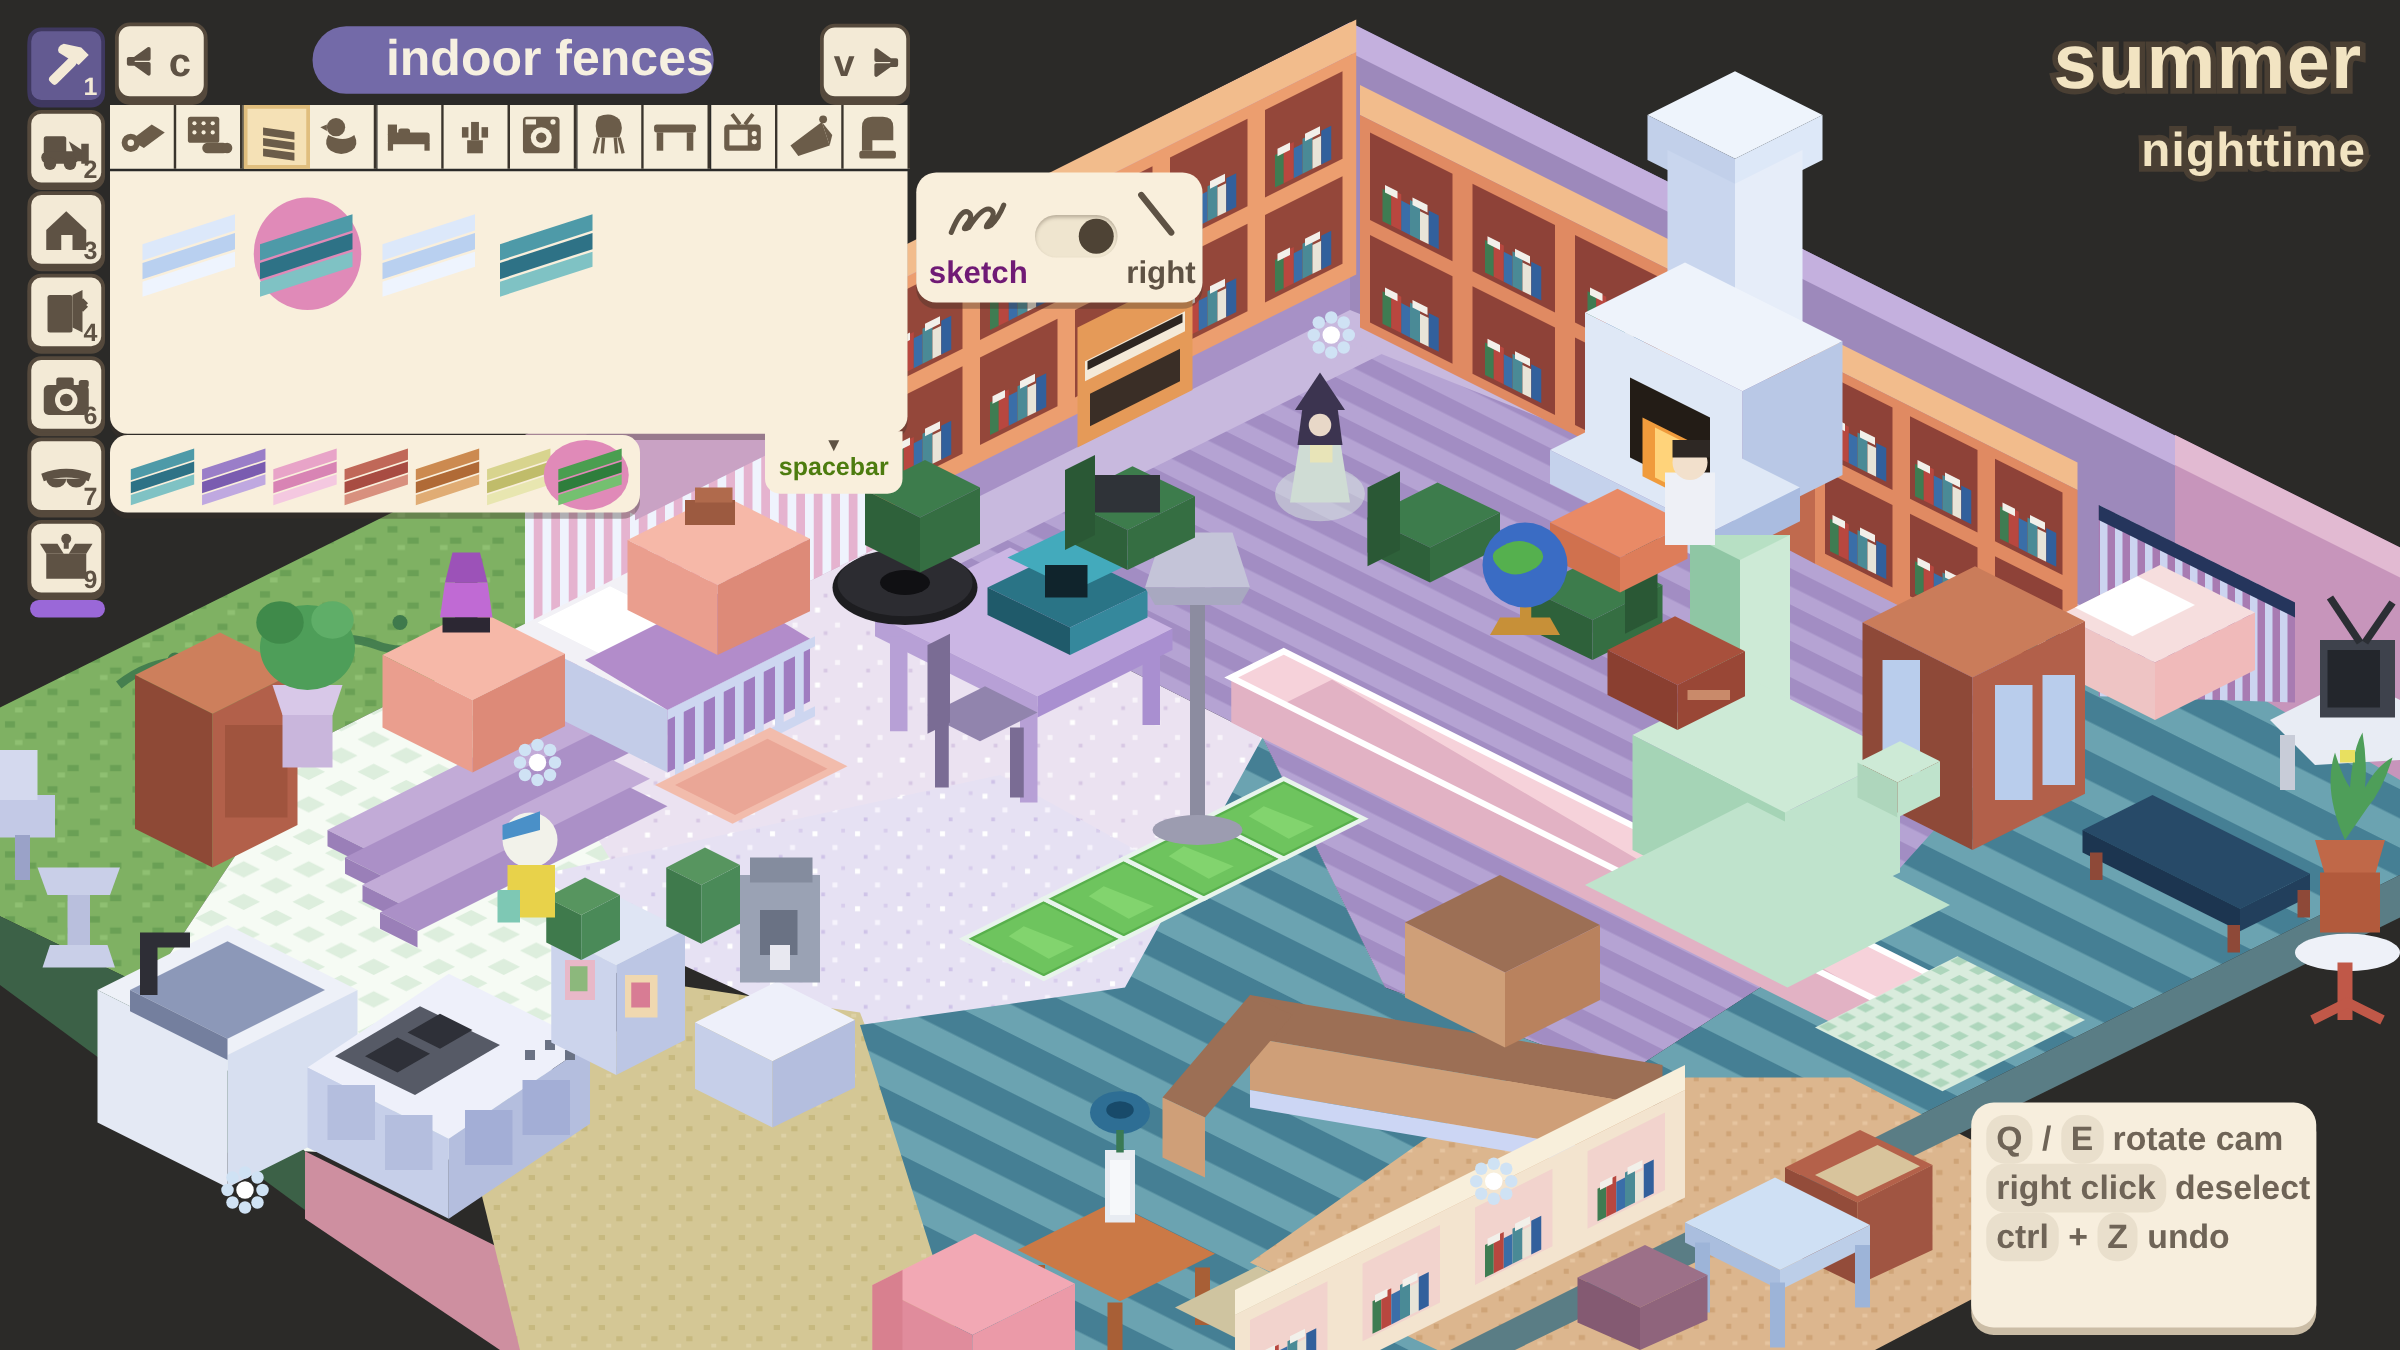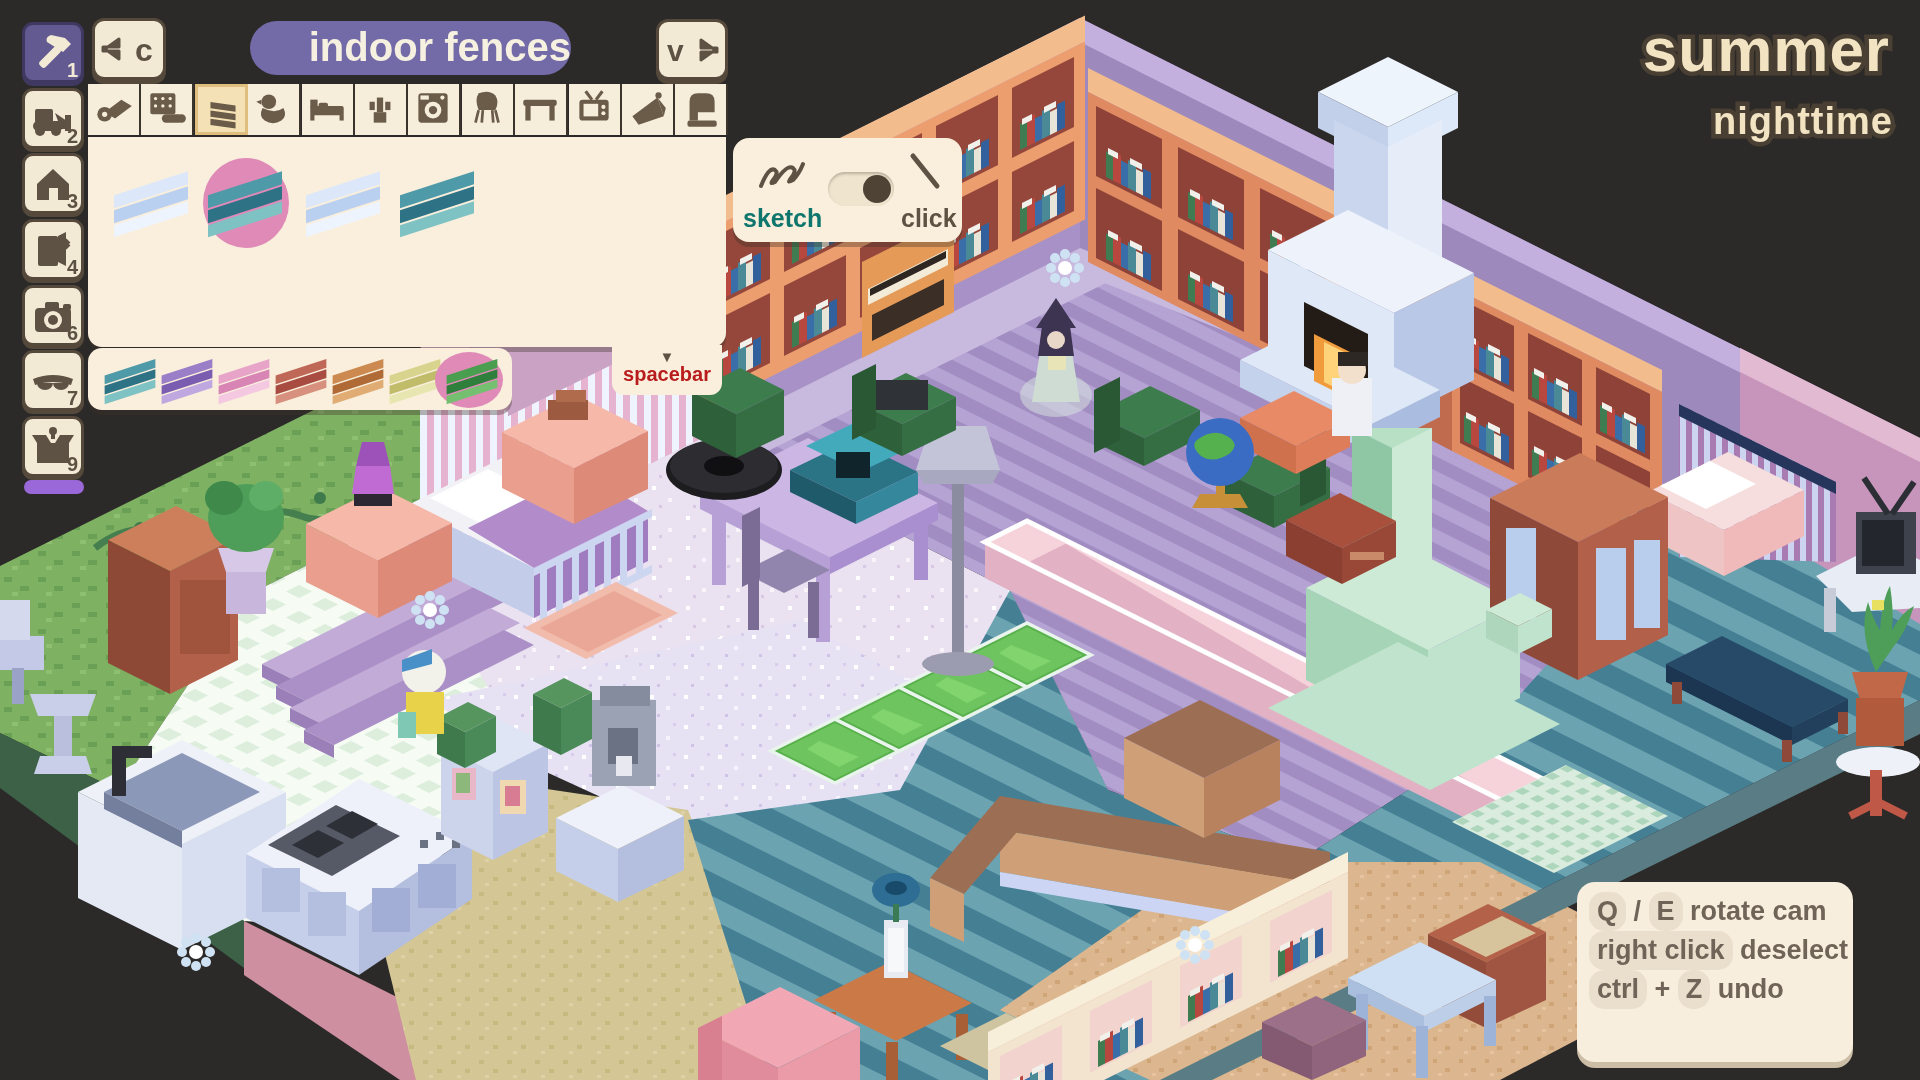--- a/index.html
+++ b/index.html
@@ -712,7 +712,7 @@
       </svg>
       <div class="abs" style="left:95px;top:34px;width:66px;height:34px;background:#efe5cf;border-radius:17px;box-shadow:inset 0 2px 3px rgba(90,75,60,0.35);"></div>
       <div class="abs" style="left:130px;top:37px;width:28px;height:28px;background:#4e4335;border-radius:50%;"></div>
-      <div class="abs" style="left:10px;top:66px;font-weight:bold;font-size:25px;color:#0f766e;">sketch</div>
+      <div class="abs" style="left:10px;top:66px;font-weight:bold;font-size:25px;color:#701a75;">sketch</div>
       <div class="abs" style="left:168px;top:66px;font-weight:bold;font-size:25px;color:#5e5244;">click</div>
     </div>
 <div style="position:absolute;right:30px;top:14px;font-weight:bold;font-size:62px;letter-spacing:1px;color:#f2e4c2;-webkit-text-stroke:9px #4a3f33;">summer</div>

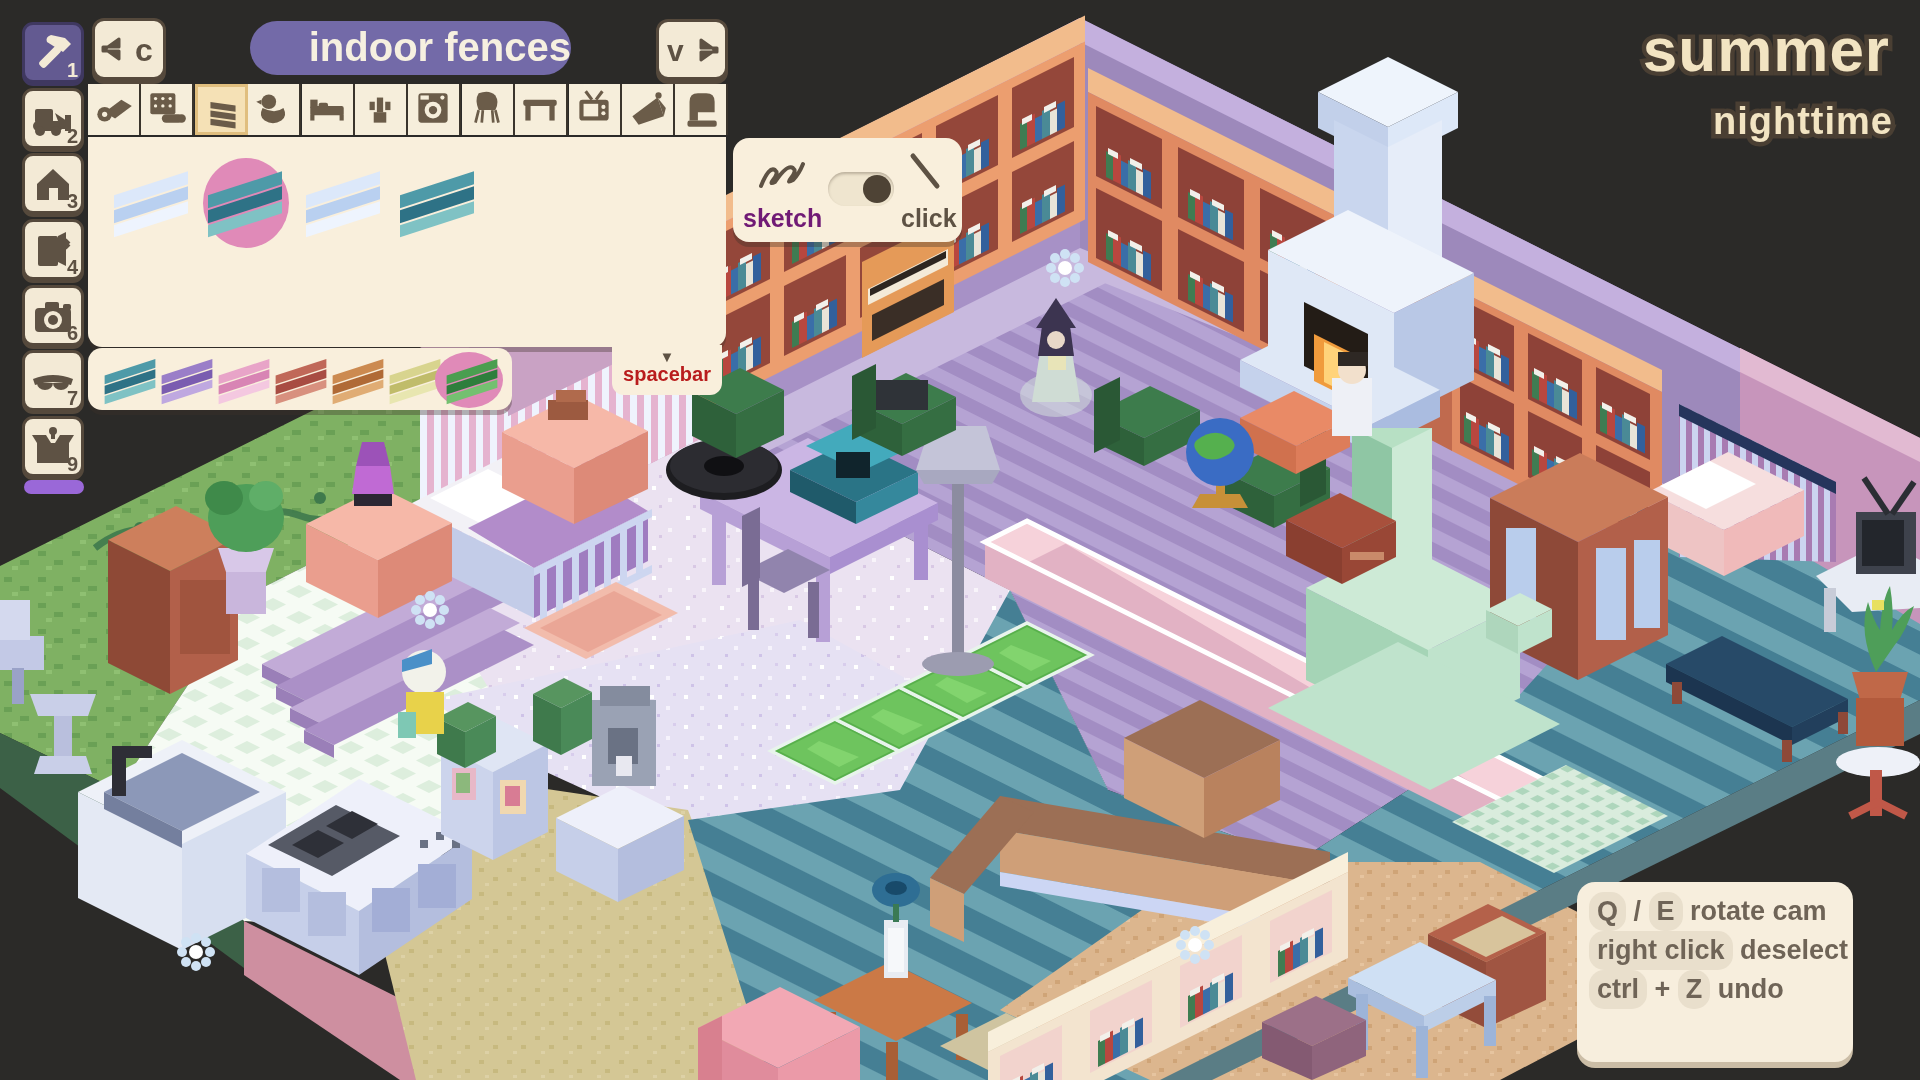--- a/index.html
+++ b/index.html
@@ -713,7 +713,7 @@
       <div class="abs" style="left:95px;top:34px;width:66px;height:34px;background:#efe5cf;border-radius:17px;box-shadow:inset 0 2px 3px rgba(90,75,60,0.35);"></div>
       <div class="abs" style="left:130px;top:37px;width:28px;height:28px;background:#4e4335;border-radius:50%;"></div>
       <div class="abs" style="left:10px;top:66px;font-weight:bold;font-size:25px;color:#701a75;">sketch</div>
-      <div class="abs" style="left:168px;top:66px;font-weight:bold;font-size:25px;color:#5e5244;">click</div>
+      <div class="abs" style="left:168px;top:66px;font-weight:bold;font-size:25px;color:#5e5244;">right</div>
     </div>
 <div style="position:absolute;right:30px;top:14px;font-weight:bold;font-size:62px;letter-spacing:1px;color:#f2e4c2;-webkit-text-stroke:9px #4a3f33;">summer</div>
     <div style="position:absolute;right:30px;top:14px;font-weight:bold;font-size:62px;letter-spacing:1px;color:#f2e4c2;">summer</div>

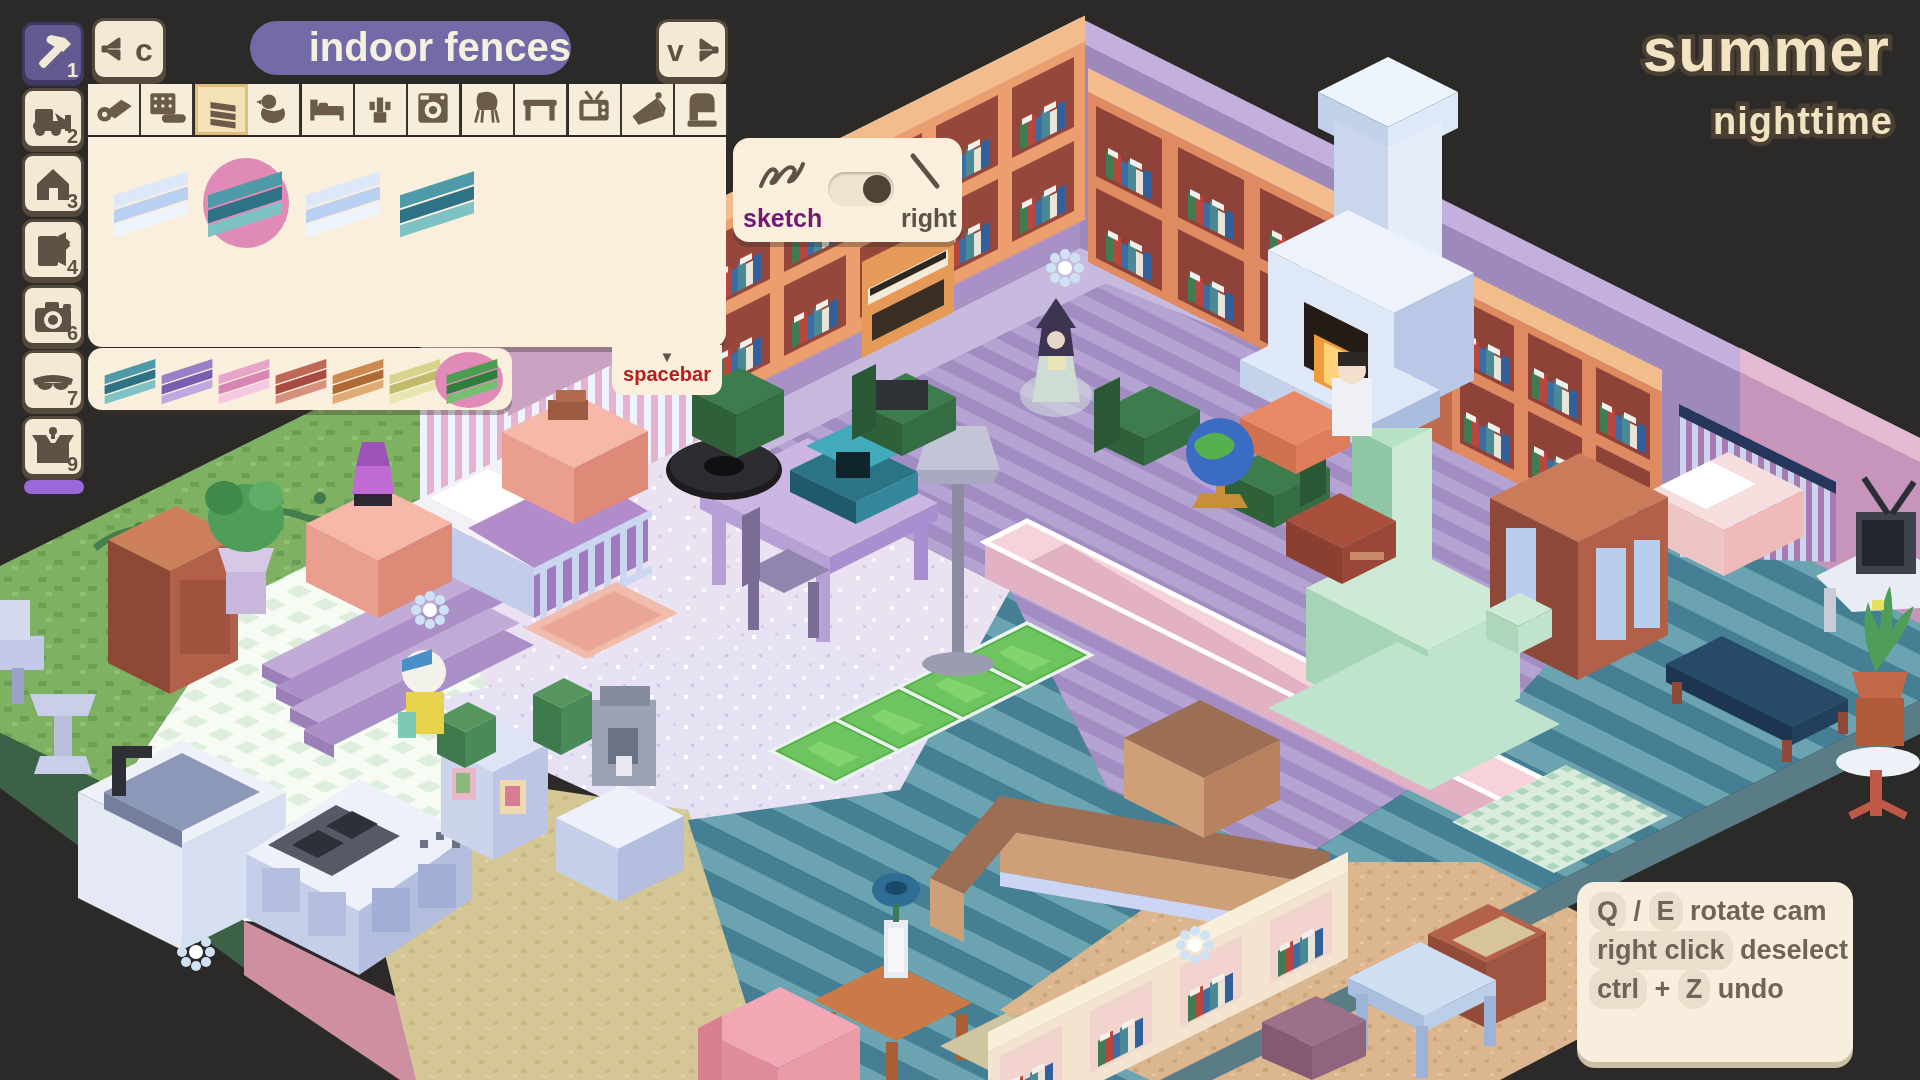--- a/index.html
+++ b/index.html
@@ -701,7 +701,7 @@
     </svg>
 <div class="abs" style="left:612px;top:345px;width:110px;height:50px;background:#f9efdc;border-radius:0 0 12px 12px;text-align:center;">
       <div style="margin-top:3px;color:#5e5244;font-size:15px;">▼</div>
-      <div style="margin-top:-2px;color:#b91c1c;font-weight:bold;font-size:20px;">spacebar</div>
+      <div style="margin-top:-2px;color:#4d7c0f;font-weight:bold;font-size:20px;">spacebar</div>
     </div>
 <div class="abs" style="left:733px;top:138px;width:229px;height:104px;background:#f9efdc;border-radius:16px;box-shadow:0 5px 0 rgba(60,50,40,0.35);">
       <svg class="abs" style="left:22px;top:12px" width="52" height="48" viewBox="0 0 52 48">

